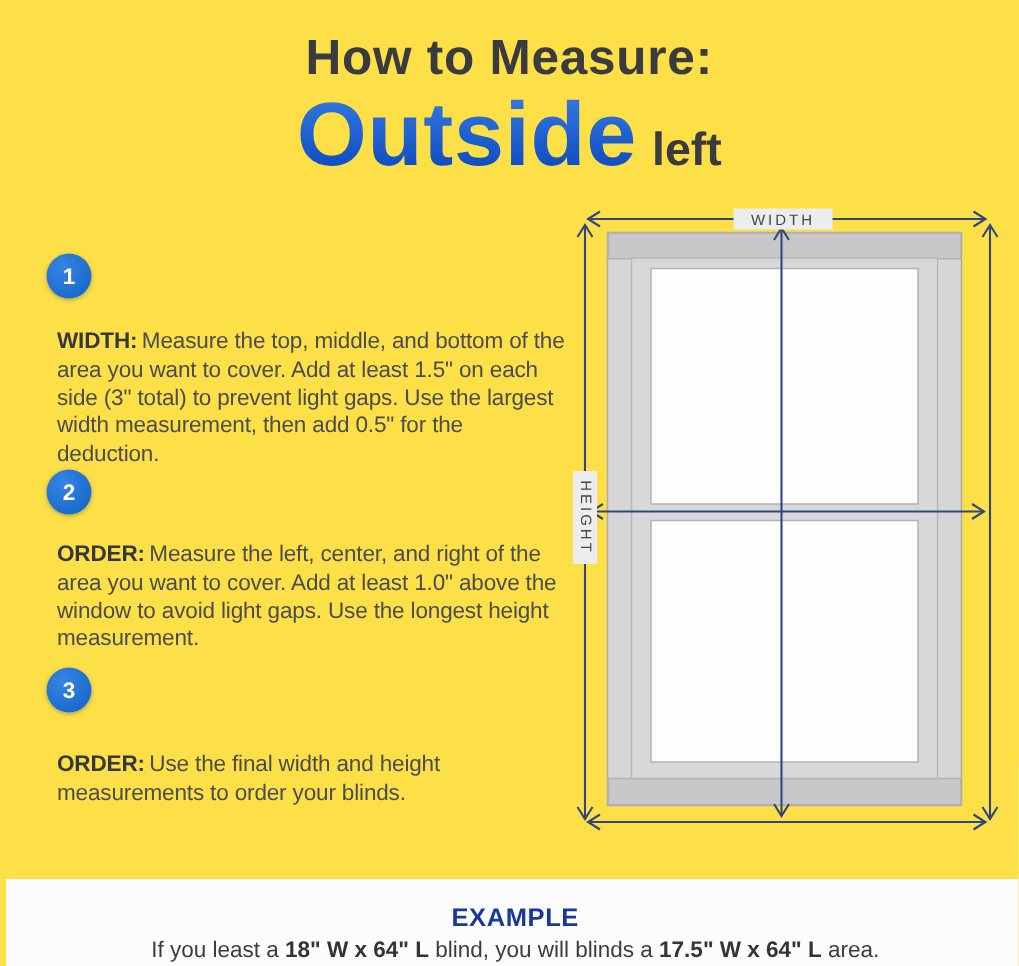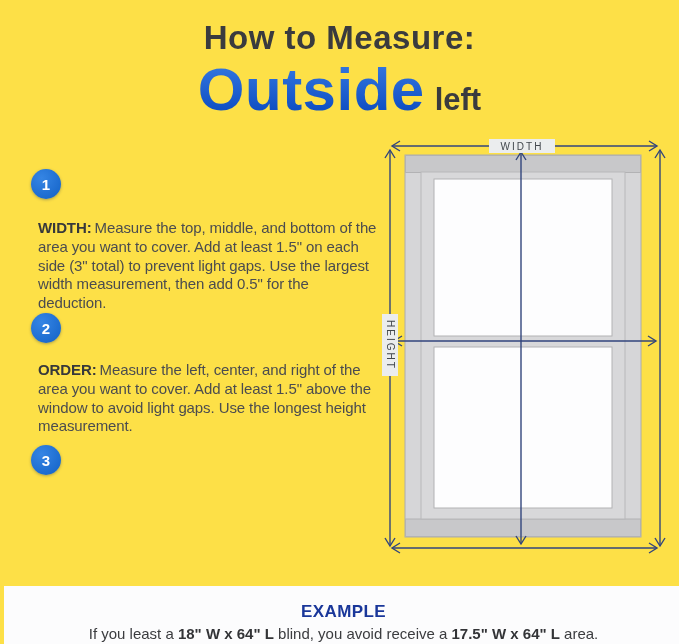--- a/index.html
+++ b/index.html
@@ -61,7 +61,7 @@
   <p class="step-text t1"><b>WIDTH:</b><span>Measure the top, middle, and bottom of the area you want to cover. Add at least 1.5" on each side (3" total) to prevent light gaps. Use the largest width measurement, then add 0.5" for the deduction.</span></p>
 
   <div class="step-circle c2">2</div>
-  <p class="step-text t2"><b>ORDER:</b><span>Measure the left, center, and right of the area you want to cover. Add at least 1.5" above the window to avoid light gaps. Use the longest height measurement.</span></p>
+  <p class="step-text t2"><b>ORDER:</b><span>Measure the left, center, and right of the area you want to cover. Add at least 1.0" above the window to avoid light gaps. Use the longest height measurement.</span></p>
 
   <div class="step-circle c3">3</div>
 

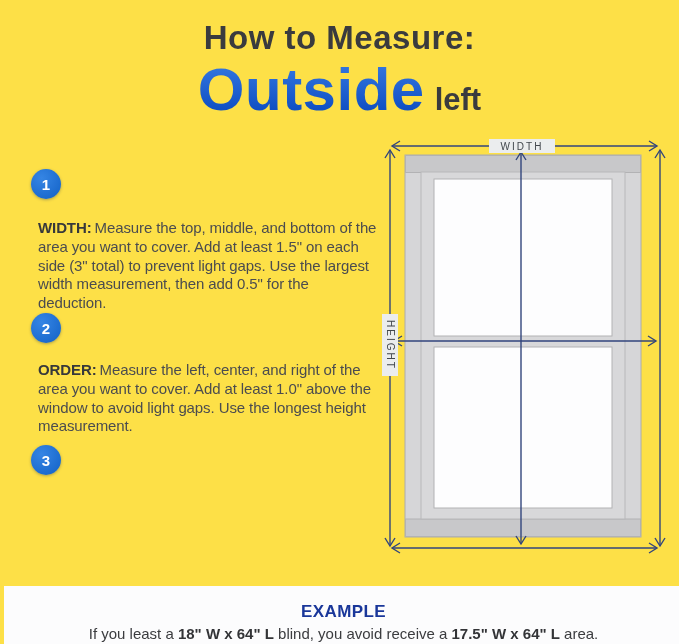--- a/index.html
+++ b/index.html
@@ -64,6 +64,7 @@
   <p class="step-text t2"><b>ORDER:</b><span>Measure the left, center, and right of the area you want to cover. Add at least 1.0" above the window to avoid light gaps. Use the longest height measurement.</span></p>
 
   <div class="step-circle c3">3</div>
+  <p class="step-text t3"><b>ORDER:</b><span>Use the final width and height measurements to order your blinds.</span></p>
 
   <svg class="diagram" width="300" height="440" viewBox="0 0 300 440">
 

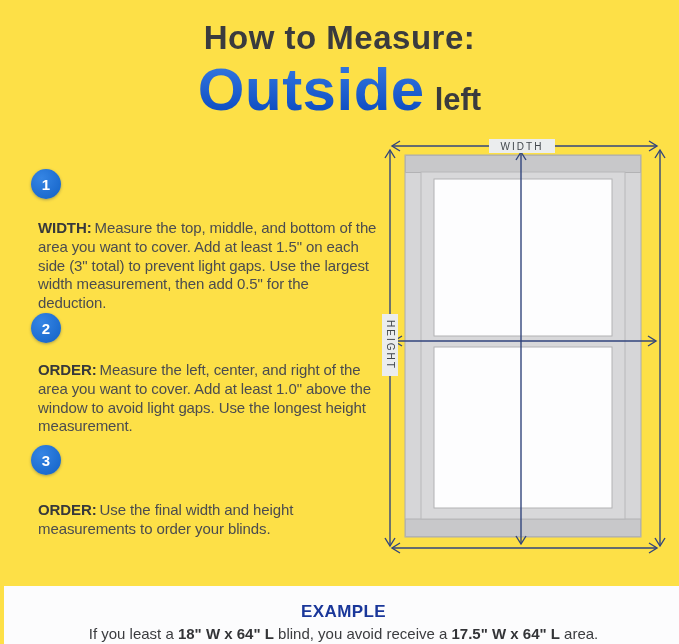--- a/index.html
+++ b/index.html
@@ -126,7 +126,7 @@
   <div class="example-band">
     <div class="example-heading">EXAMPLE</div>
     <div class="example-line">
-      <span>If you least a </span><span class="seg-bold">18" W x 64" L</span><span> blind, you avoid receive a </span><span class="seg-bold">17.5" W x 64" L</span><span> area.</span>
+      <span>If you least a </span><span class="seg-bold">18" W x 64" L</span><span> blind, you will blinds a </span><span class="seg-bold">17.5" W x 64" L</span><span> area.</span>
     </div>
   </div>
 

